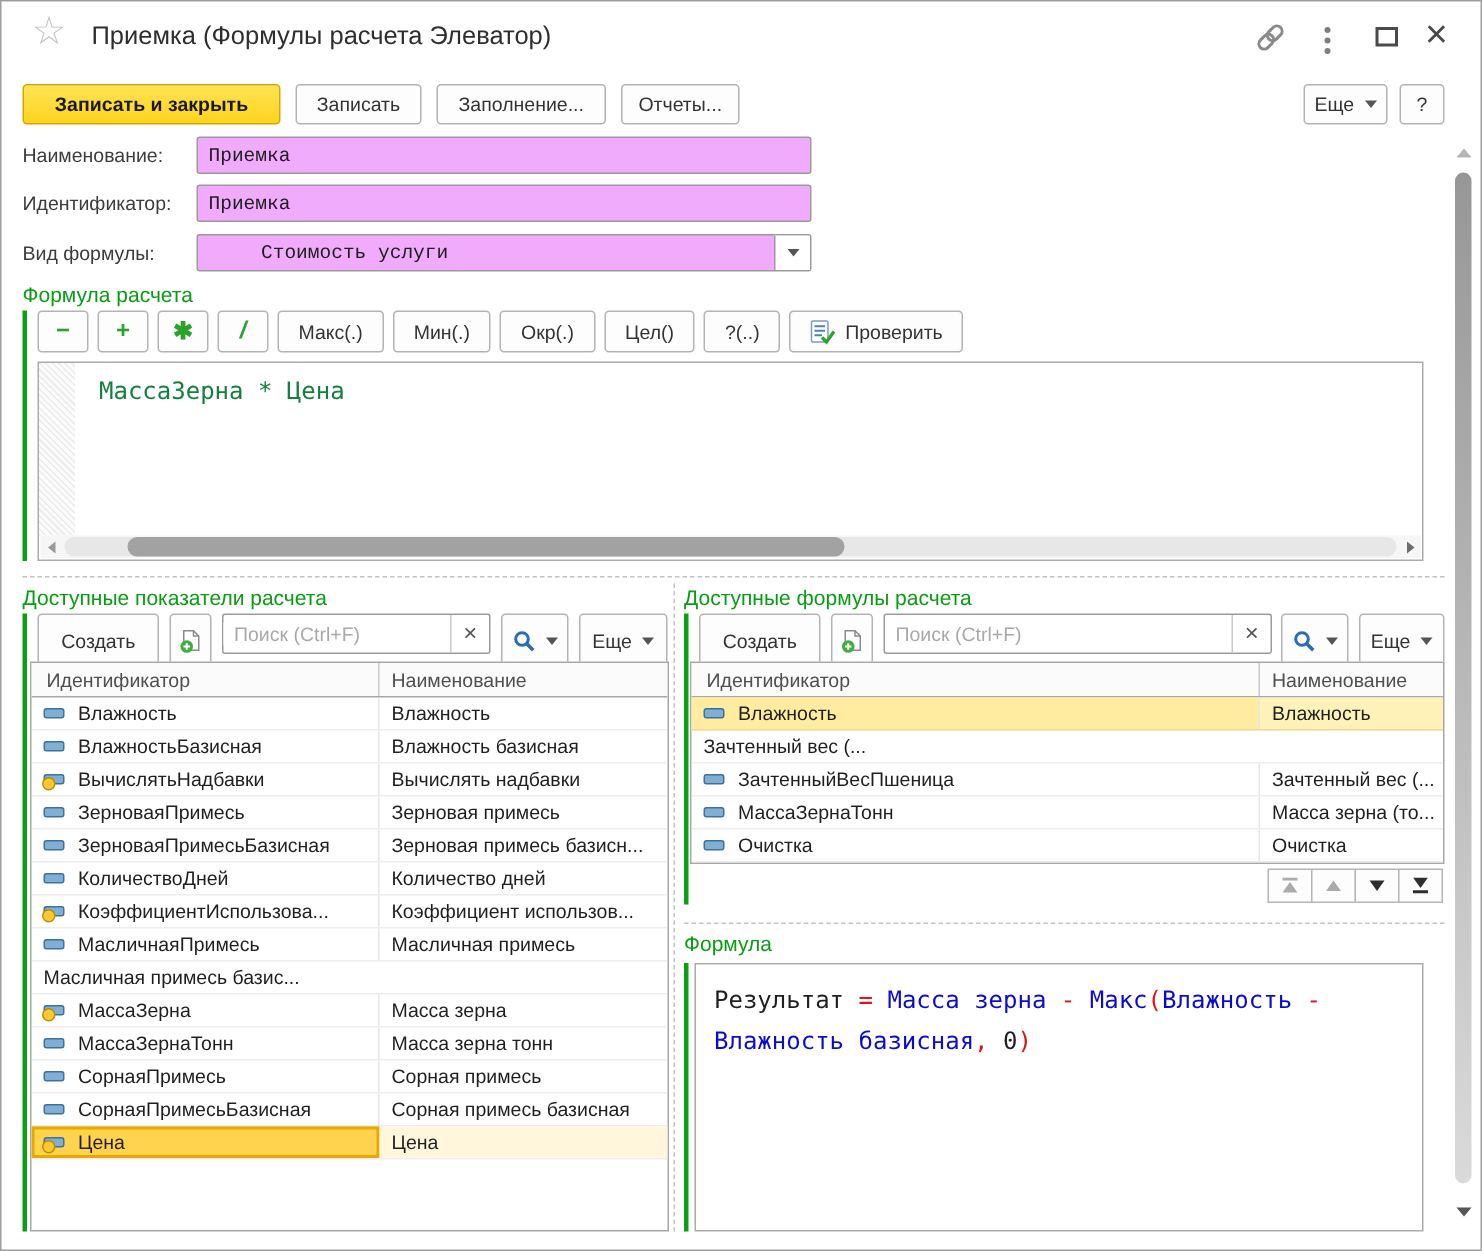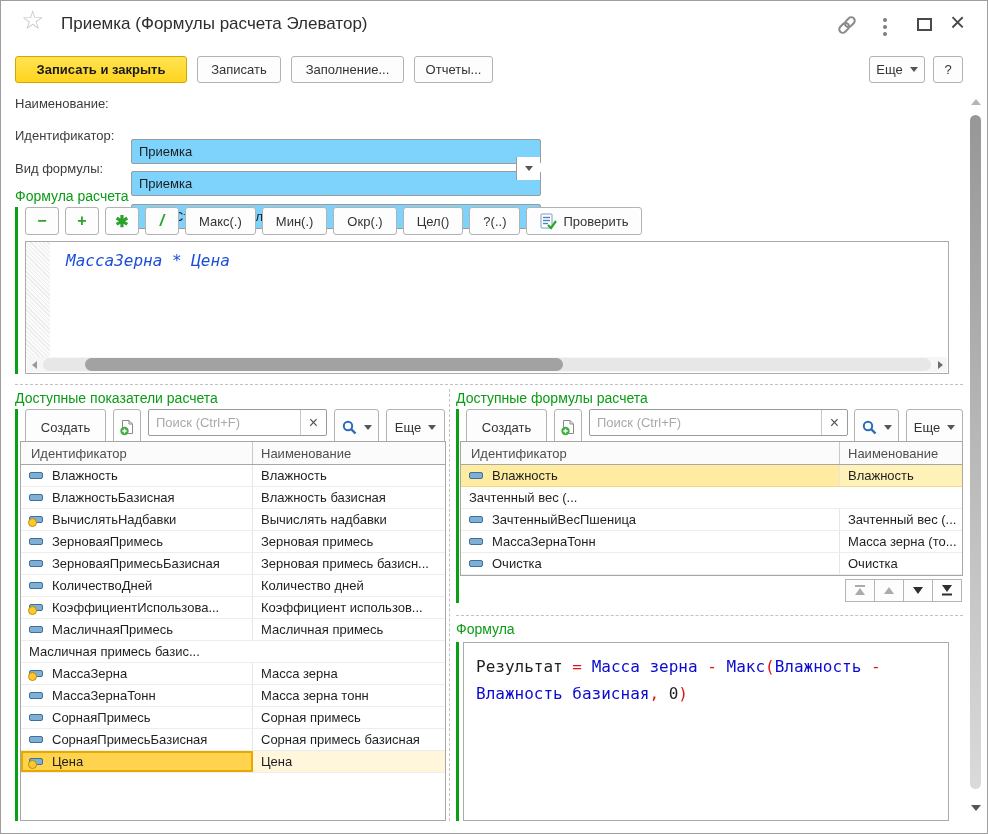--- a/index.html
+++ b/index.html
@@ -33,7 +33,7 @@
   
   .field-label { position:absolute; left:14px; font-size:13px; color:#3c3c3c; }
   .tb { position:absolute; left:130px; width:410px; height:25px; border:1px solid #9b9b9b; border-radius:2px;
-        font-family:Liberation Sans, sans-serif; font-size:13px; color:#1c1c1c; padding:0 7px; background:#7dd3fc;margin-top:48px; }
+        font-family:Liberation Mono, monospace; font-size:13px; color:#1c1c1c; padding:0 7px; background:#f0abfc; }
   .combo-wrap { position:absolute; left:130px; width:410px; height:25px; }
   .combo-wrap .tb { left:0; top:0; width:410px; padding-right:28px;padding-left:42px; }
   .combo-btn { position:absolute; right:1px; top:1px; width:24px; height:23px; border-left:1px solid #9b9b9b;

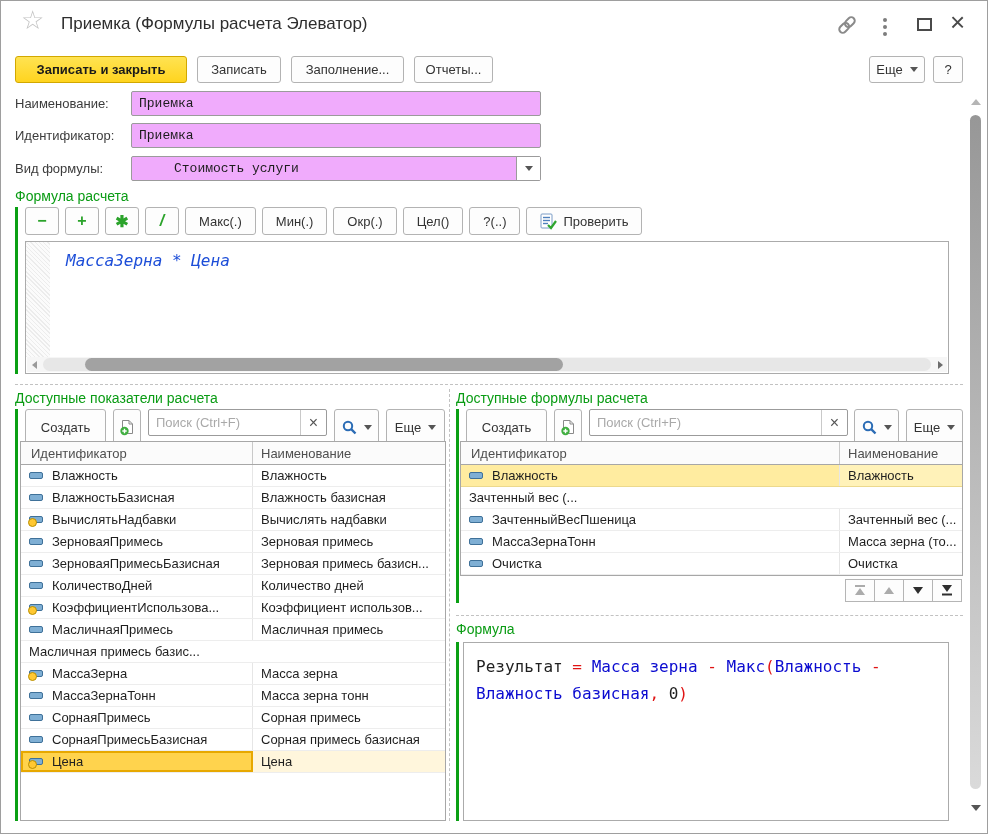--- a/index.html
+++ b/index.html
@@ -56,7 +56,7 @@
   .editor { position:absolute; left:24px; top:240px; width:924px; height:133px; border:1px solid #ababab; background:#fff; }
   .gutter { position:absolute; left:0; top:0; bottom:16px; width:24px;
             background:repeating-linear-gradient(45deg,#ececec 0 1px,#fbfbfb 1px 3px); }
-  .code-line { position:absolute; left:40px; top:9px; font-family:"DejaVu Sans Mono",monospace; font-size:16px; color:#1d4ed8; white-space:pre;font-style:italic; }
+  .code-line { position:absolute; left:40px; top:9px; font-family:"DejaVu Sans Mono",monospace; font-size:16px; color:#15803d; white-space:pre; }
   .hscroll { position:absolute; left:1px; right:1px; bottom:1px; height:15px; background:#f6f6f6; display:flex; align-items:center; }
   .h-arrow { width:14px; display:flex; align-items:center; justify-content:center; cursor:pointer; }
   .tri-left  { width:0;height:0;border-top:4px solid transparent;border-bottom:4px solid transparent;border-right:5px solid #9a9a9a; }

